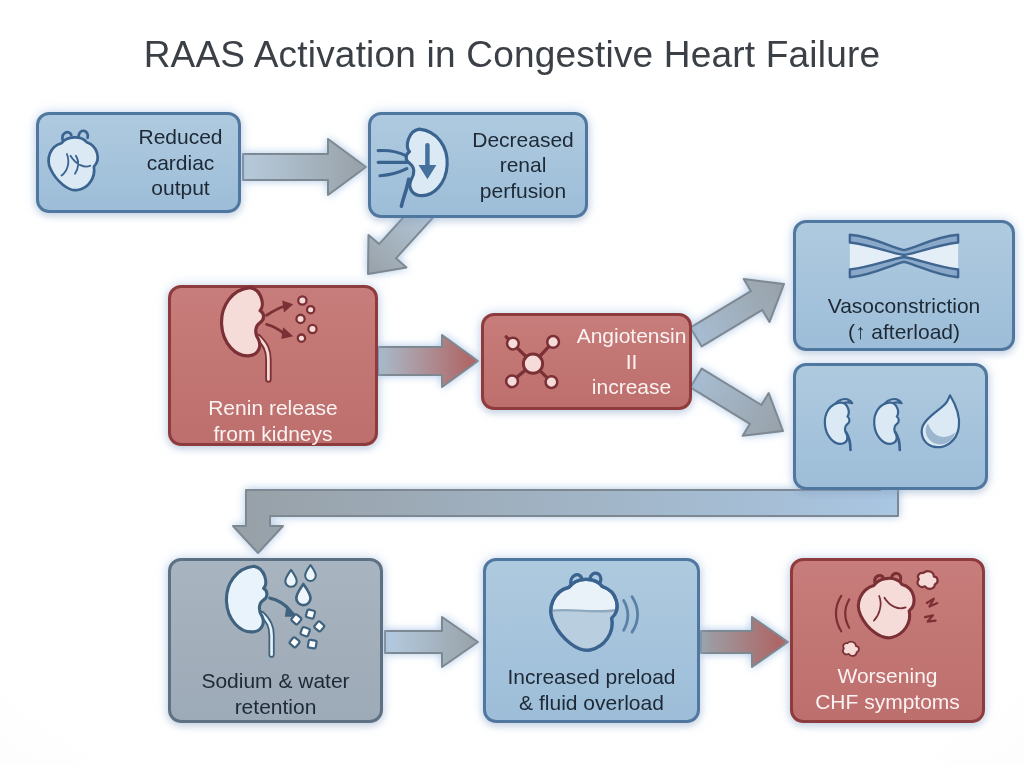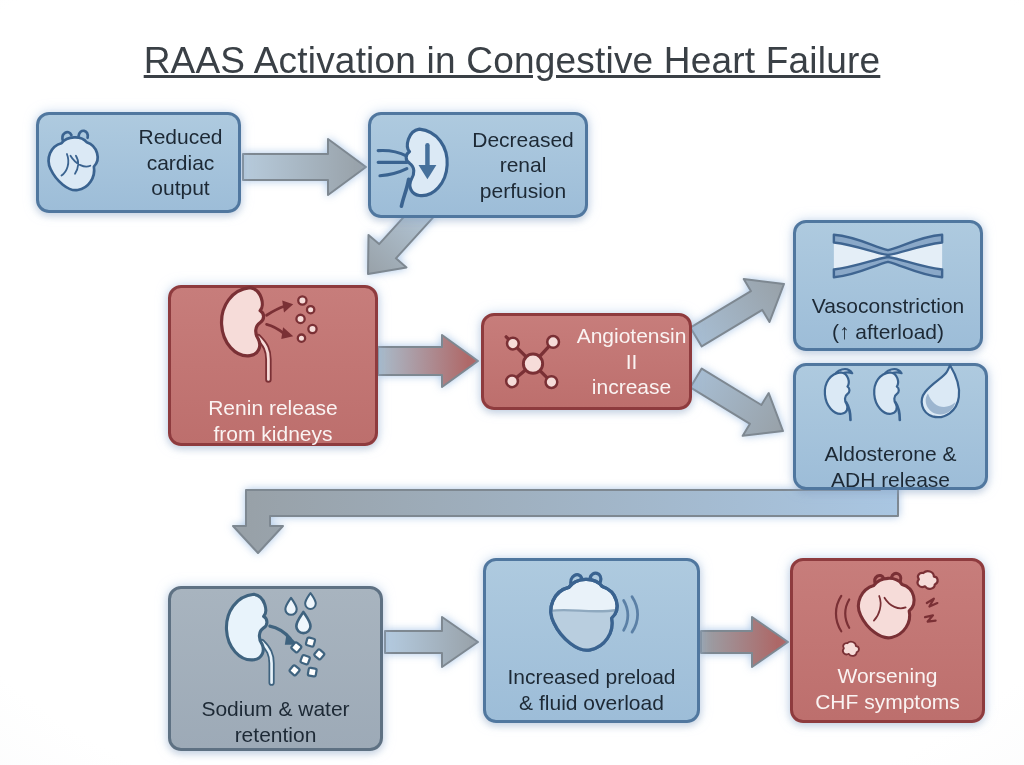--- a/index.html
+++ b/index.html
@@ -9,9 +9,9 @@
     font-family:"Liberation Sans", sans-serif;
   }
   .title {
-    position:absolute; top:40px; left:0; width:100%;
+    position:absolute; top:34px; left:0; width:100%;
     text-align:center; font-size:37px; font-weight:400;
-    color:#3a4046; letter-spacing:0.2px;text-decoration:underline;
+    color:#3a4046; letter-spacing:0.2px;
   }
   .arrows { position:absolute; left:0; top:0; z-index:1; }
   .arrows polygon {

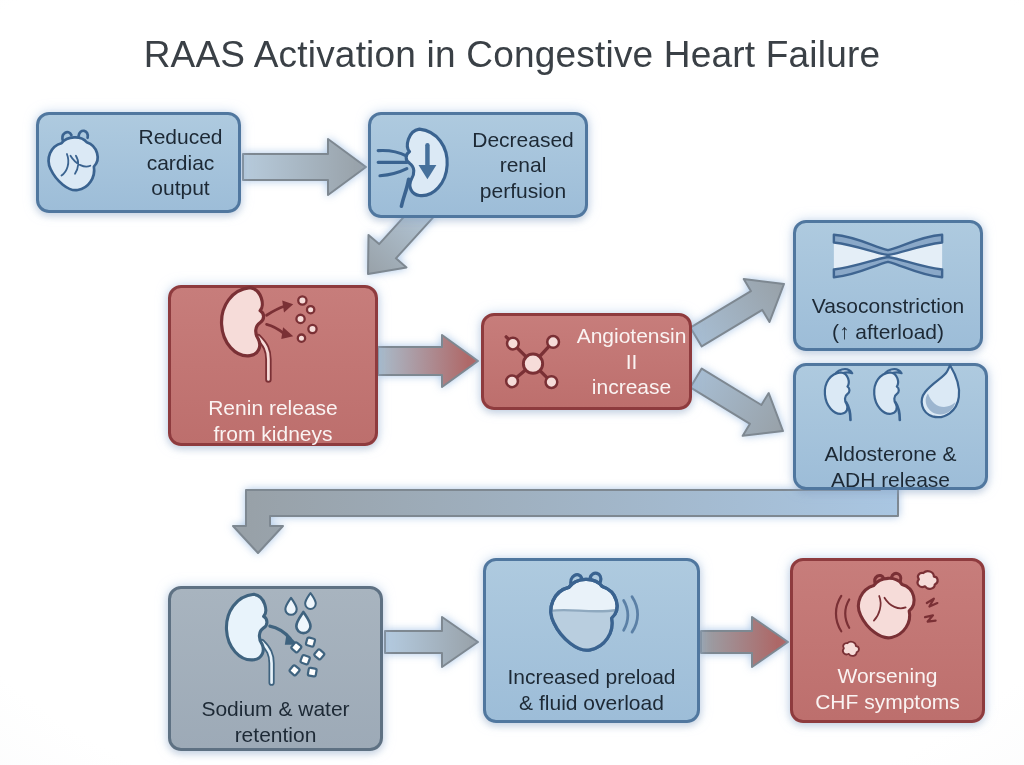--- a/index.html
+++ b/index.html
@@ -38,7 +38,7 @@
   #n2 { left:368px; top:112px; width:220px; height:106px; gap:4px;  }
   #n3 { left:168px; top:285px; width:210px; height:161px; gap:10px; }
   #n4 { left:481px; top:313px; width:211px; height:97px;  gap:10px; padding-left:18px; }
-  #n5 { left:793px; top:220px; width:190px; height:131px; gap:8px;  }
+  #n5 { left:793px; top:220px; width:222px; height:131px; gap:8px;  }
   #n6 { left:793px; top:363px; width:195px; height:127px; gap:7px;  }
   #n7 { left:168px; top:558px; width:215px; height:165px; gap:8px;  }
   #n8 { left:483px; top:558px; width:217px; height:165px; gap:2px;  }

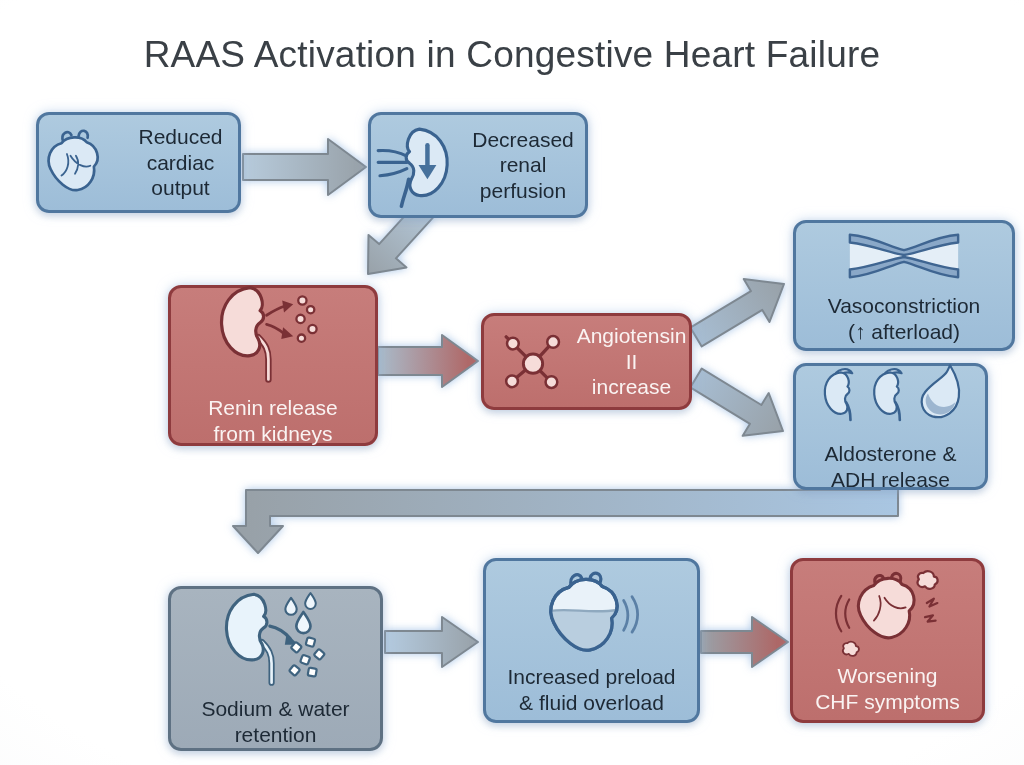--- a/index.html
+++ b/index.html
@@ -192,8 +192,6 @@
         </g>
       </svg>
     </span>
-    <span class="label">Aldosterone &amp;
-ADH release</span>
   </div>
 
   <div id="n7" class="node gray col">

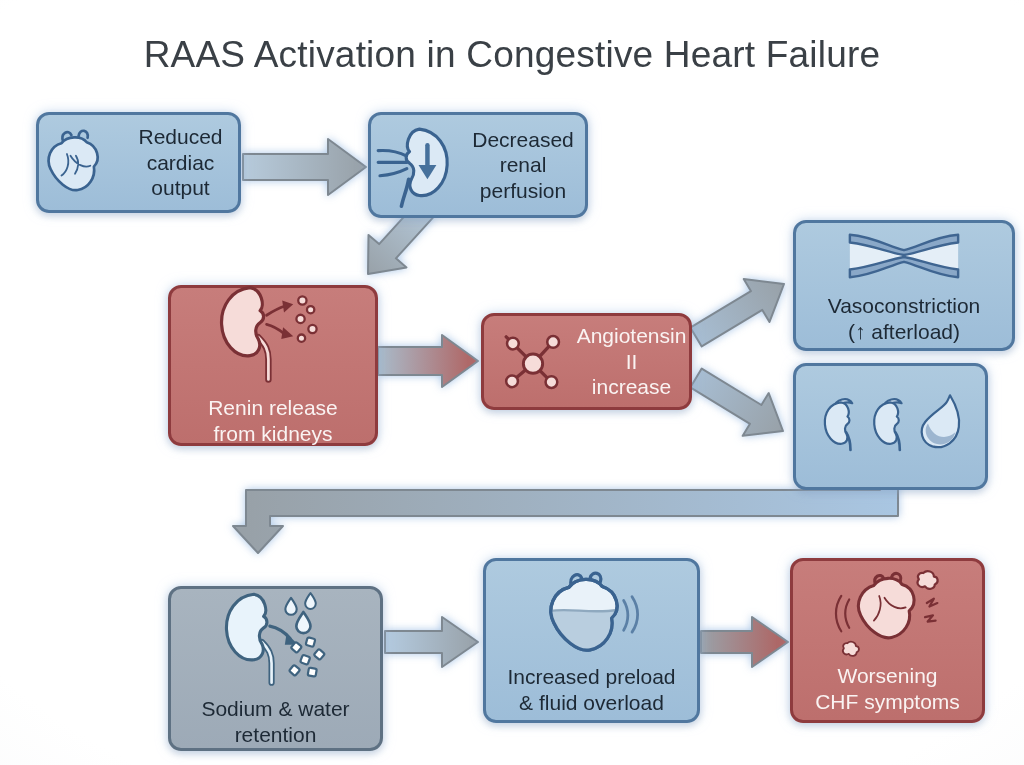--- a/index.html
+++ b/index.html
@@ -26,7 +26,7 @@
   }
   .node.blue { background:linear-gradient(180deg,#aecadf,#9dbdd8); border-color:#50779f; color:#1d2935; }
   .node.red  { background:linear-gradient(180deg,#c77d7b,#bd6f6d); border-color:#8e3b3e; color:#faf3f2; }
-  .node.gray { background:linear-gradient(180deg,#a8b4bf,#9daab7); border-color:#5e7183; color:#1d2935;margin-top:28px; }
+  .node.gray { background:linear-gradient(180deg,#a8b4bf,#9daab7); border-color:#5e7183; color:#1d2935; }
   .node .label {
     white-space:pre-line; text-align:center;
     font-size:21px; line-height:1.22; font-weight:400;

